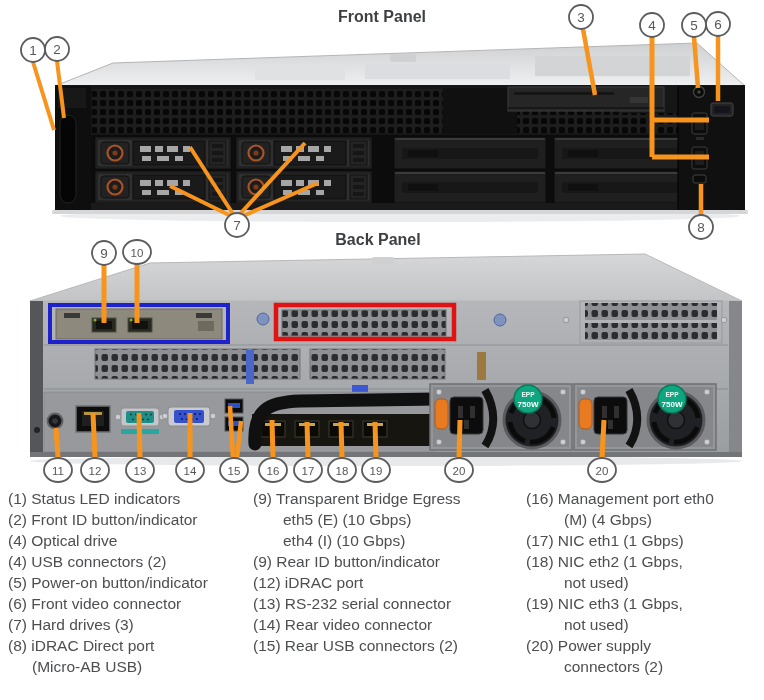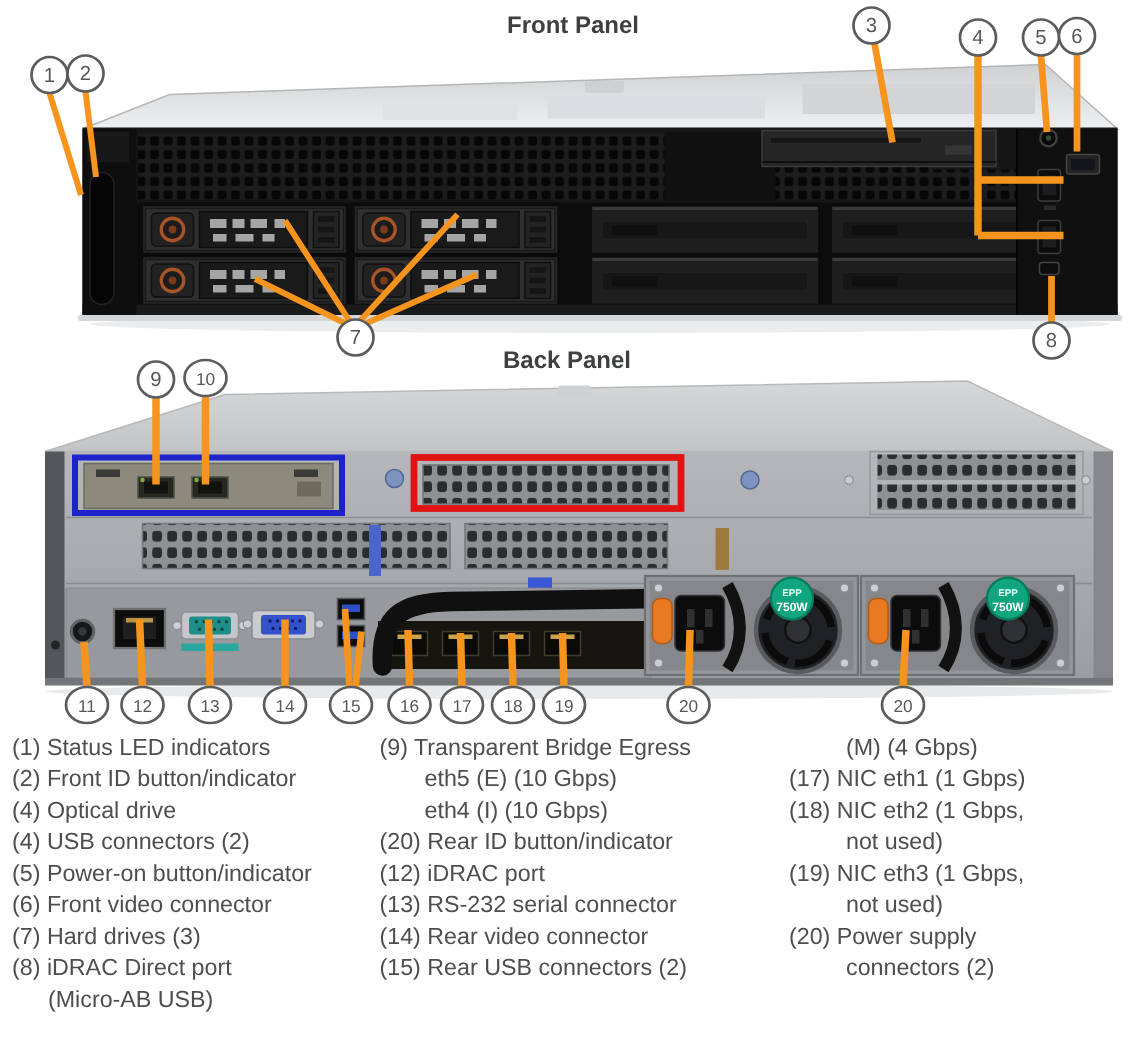--- a/index.html
+++ b/index.html
@@ -394,6 +394,7 @@
       <div class="legend-line">(15) Rear USB connectors (2)</div>
     </div>
     <div class="legend-col c3">
+      <div class="legend-line">(16) Management port eth0</div>
       <div class="legend-line cont">(M) (4 Gbps)</div>
       <div class="legend-line">(17) NIC eth1 (1 Gbps)</div>
       <div class="legend-line">(18) NIC eth2 (1 Gbps,</div>

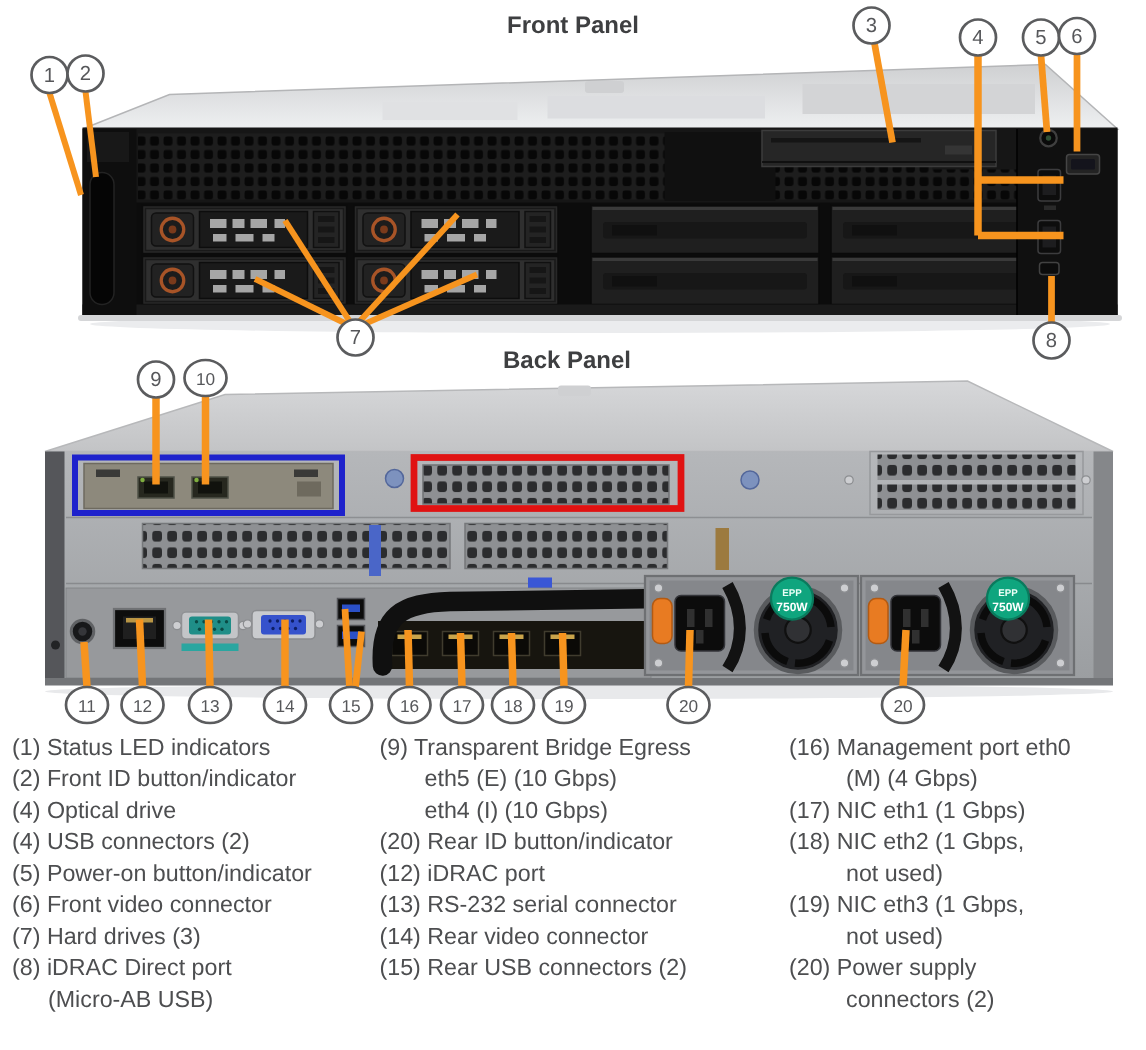--- a/index.html
+++ b/index.html
@@ -387,7 +387,7 @@
       <div class="legend-line">(9) Transparent Bridge Egress</div>
       <div class="legend-line cont">eth5 (E) (10 Gbps)</div>
       <div class="legend-line cont">eth4 (I) (10 Gbps)</div>
-      <div class="legend-line">(20) Rear ID button/indicator</div>
+      <div class="legend-line">(9) Rear ID button/indicator</div>
       <div class="legend-line">(12) iDRAC port</div>
       <div class="legend-line">(13) RS-232 serial connector</div>
       <div class="legend-line">(14) Rear video connector</div>

